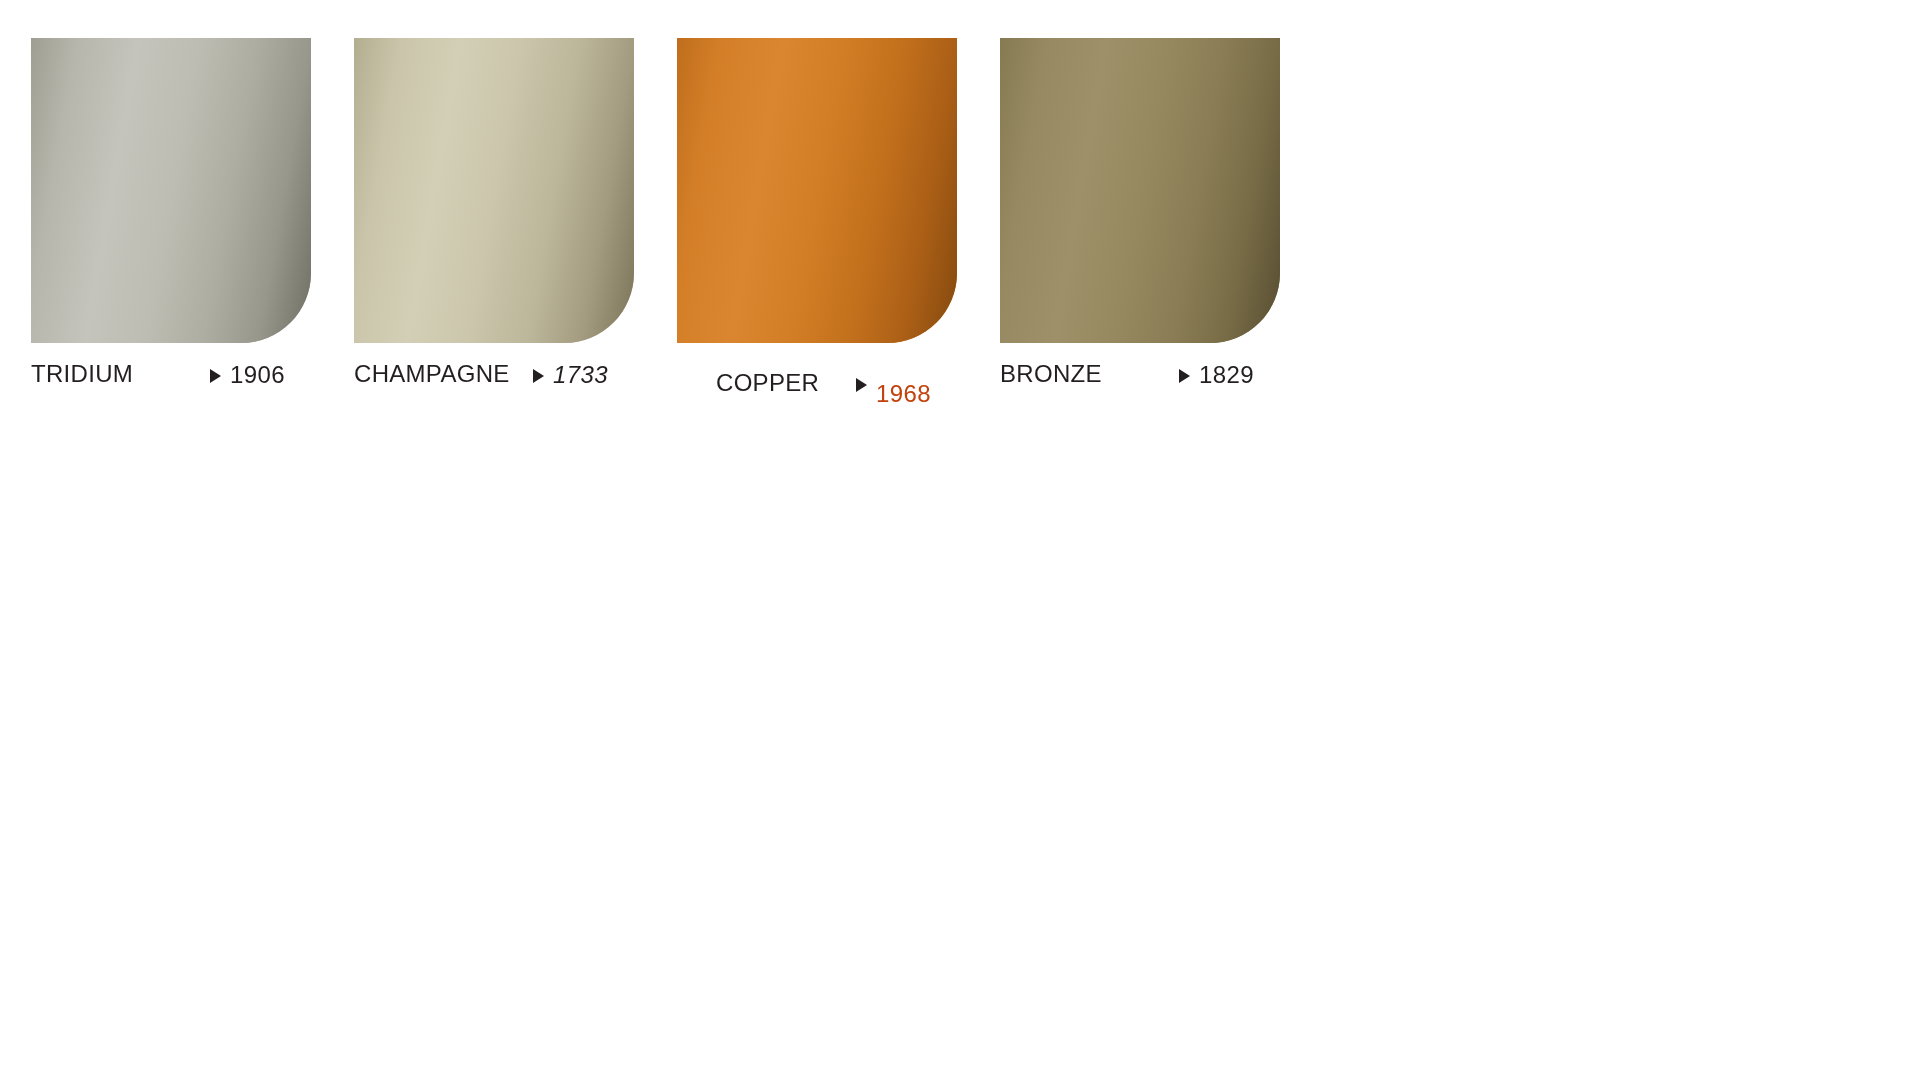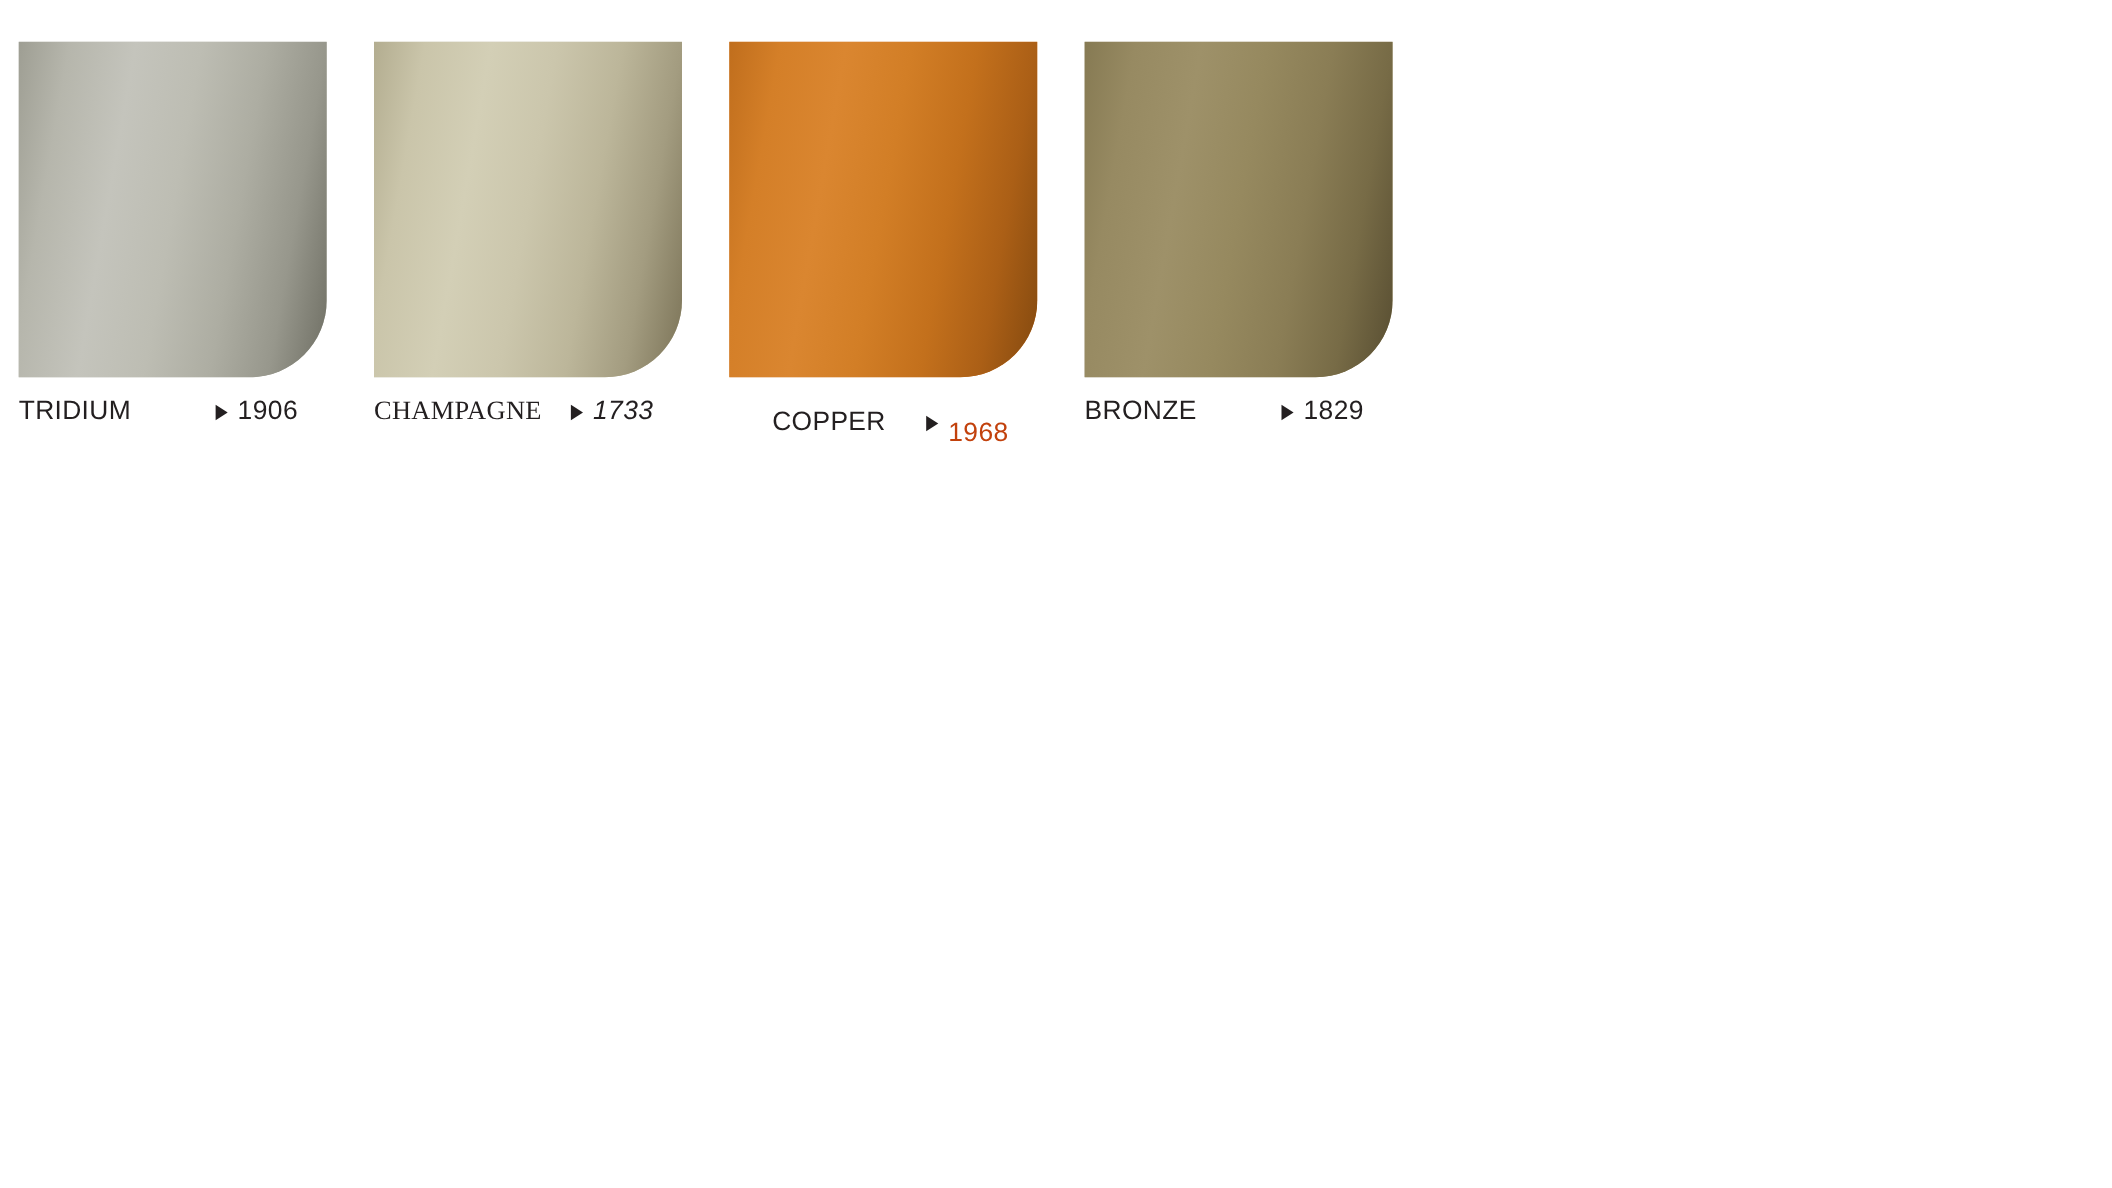--- a/index.html
+++ b/index.html
@@ -25,7 +25,7 @@
 
   .swatch-row {
     position: absolute;
-    left: 17px;
+    left: 31px;
     top: 38px;
     display: flex;
     flex-direction: row;

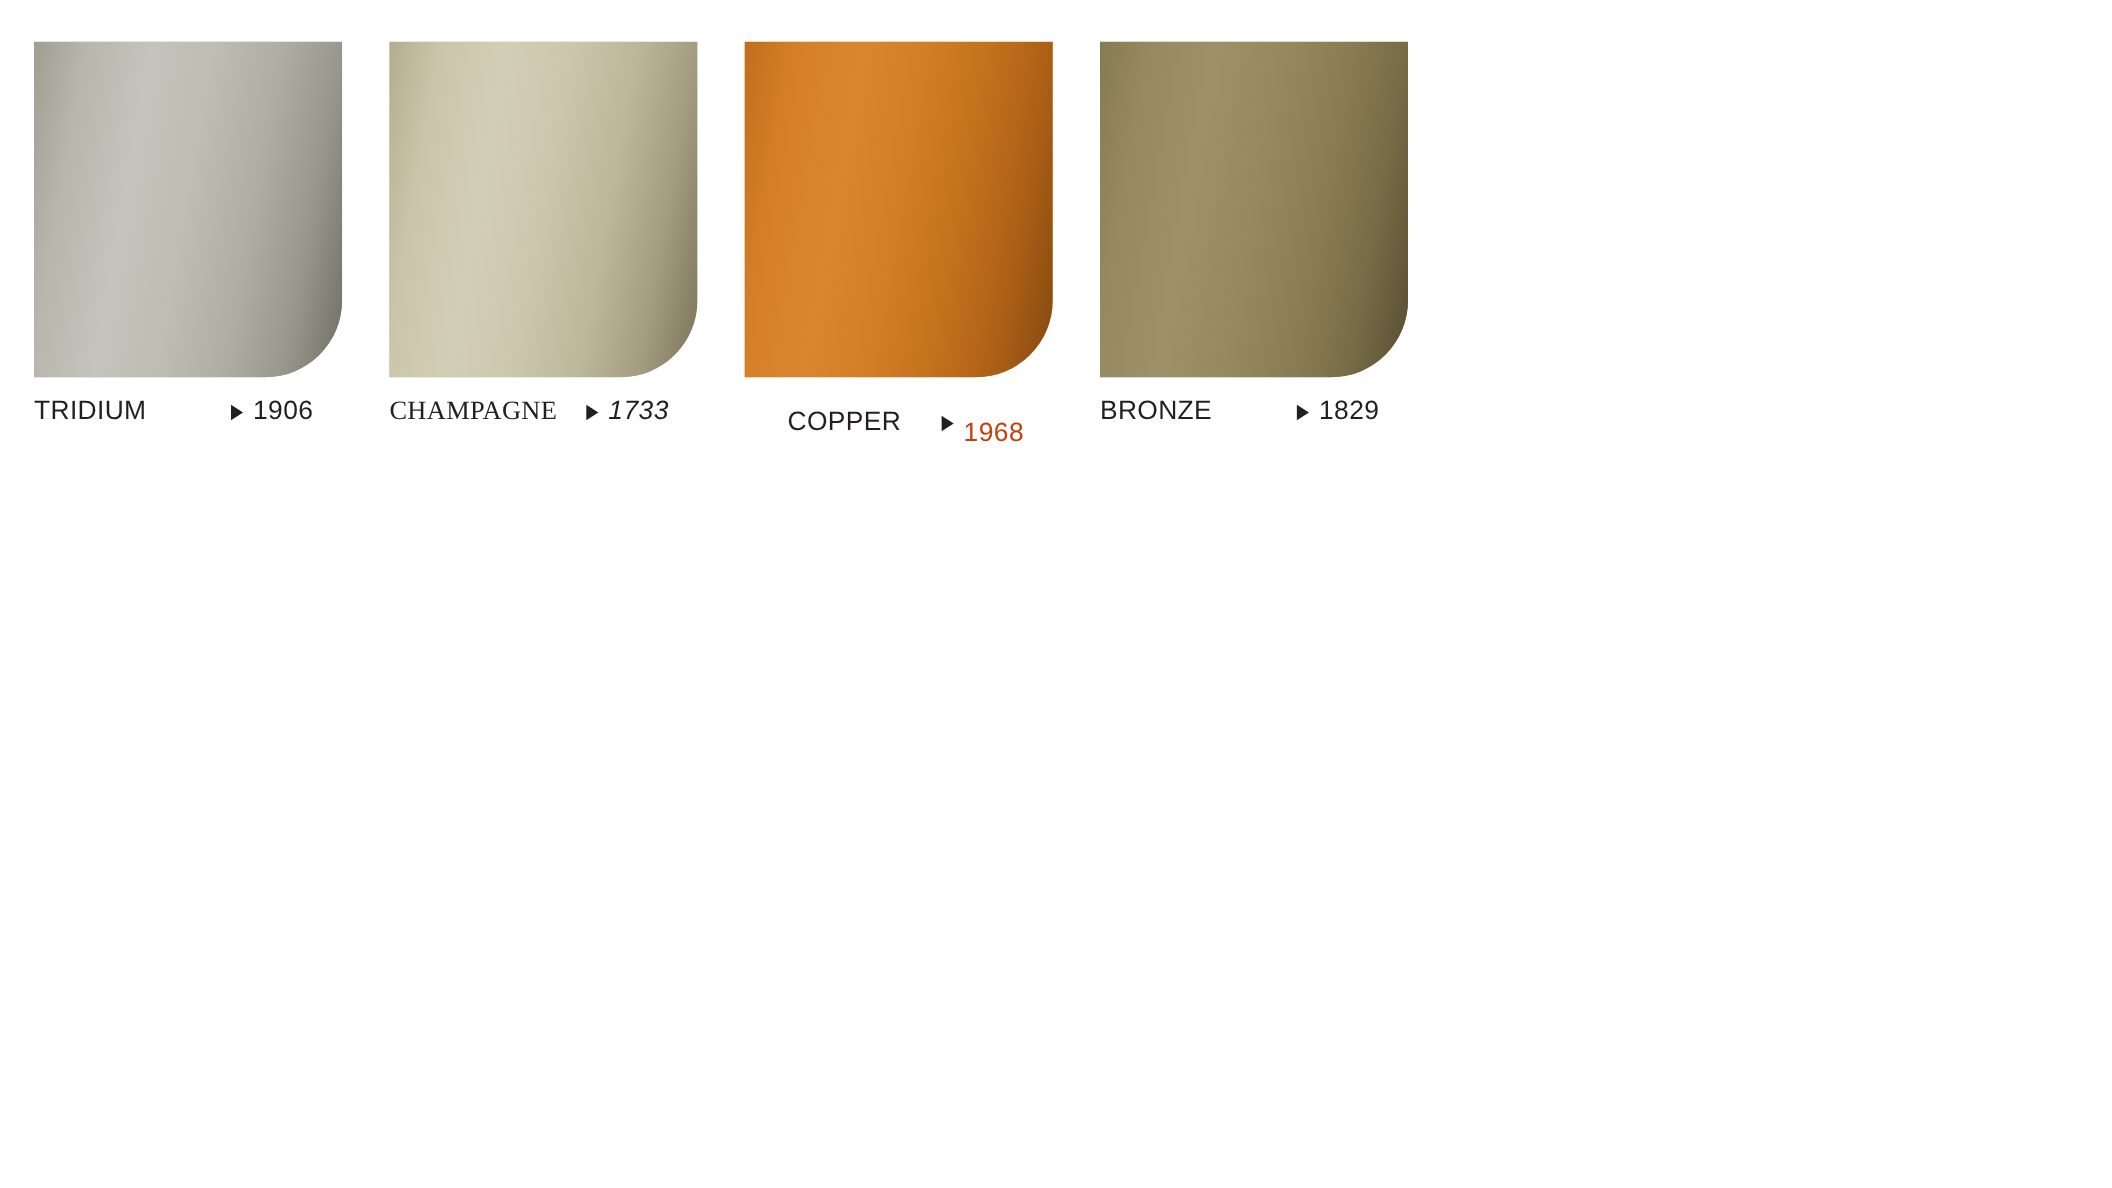--- a/index.html
+++ b/index.html
@@ -128,7 +128,7 @@
         <div class="sheen" style="background: linear-gradient(100deg, rgb(179, 173, 144) 0%, rgb(202, 197, 170) 14%, rgb(211, 207, 182) 32%, rgb(203, 198, 172) 50%, rgb(188, 182, 154) 68%, rgb(163, 156, 128) 84%, rgb(123, 115, 87) 100%);"></div>
       </div>
       <div class="swatch-caption">
-        <span class="swatch-name" style="color: rgb(35, 31, 32); font-family: Liberation Serif, serif;">CHAMPAGNE</span>
+        <span class="swatch-name" style="color: rgb(35, 31, 32);">CHAMPAGNE</span>
         <span class="swatch-code">
           <span class="code-arrow" style="border-left-color: rgb(35, 31, 32);"></span>
           <span class="code-number" style="color: rgb(35, 31, 32); font-style: italic;">1733</span>

